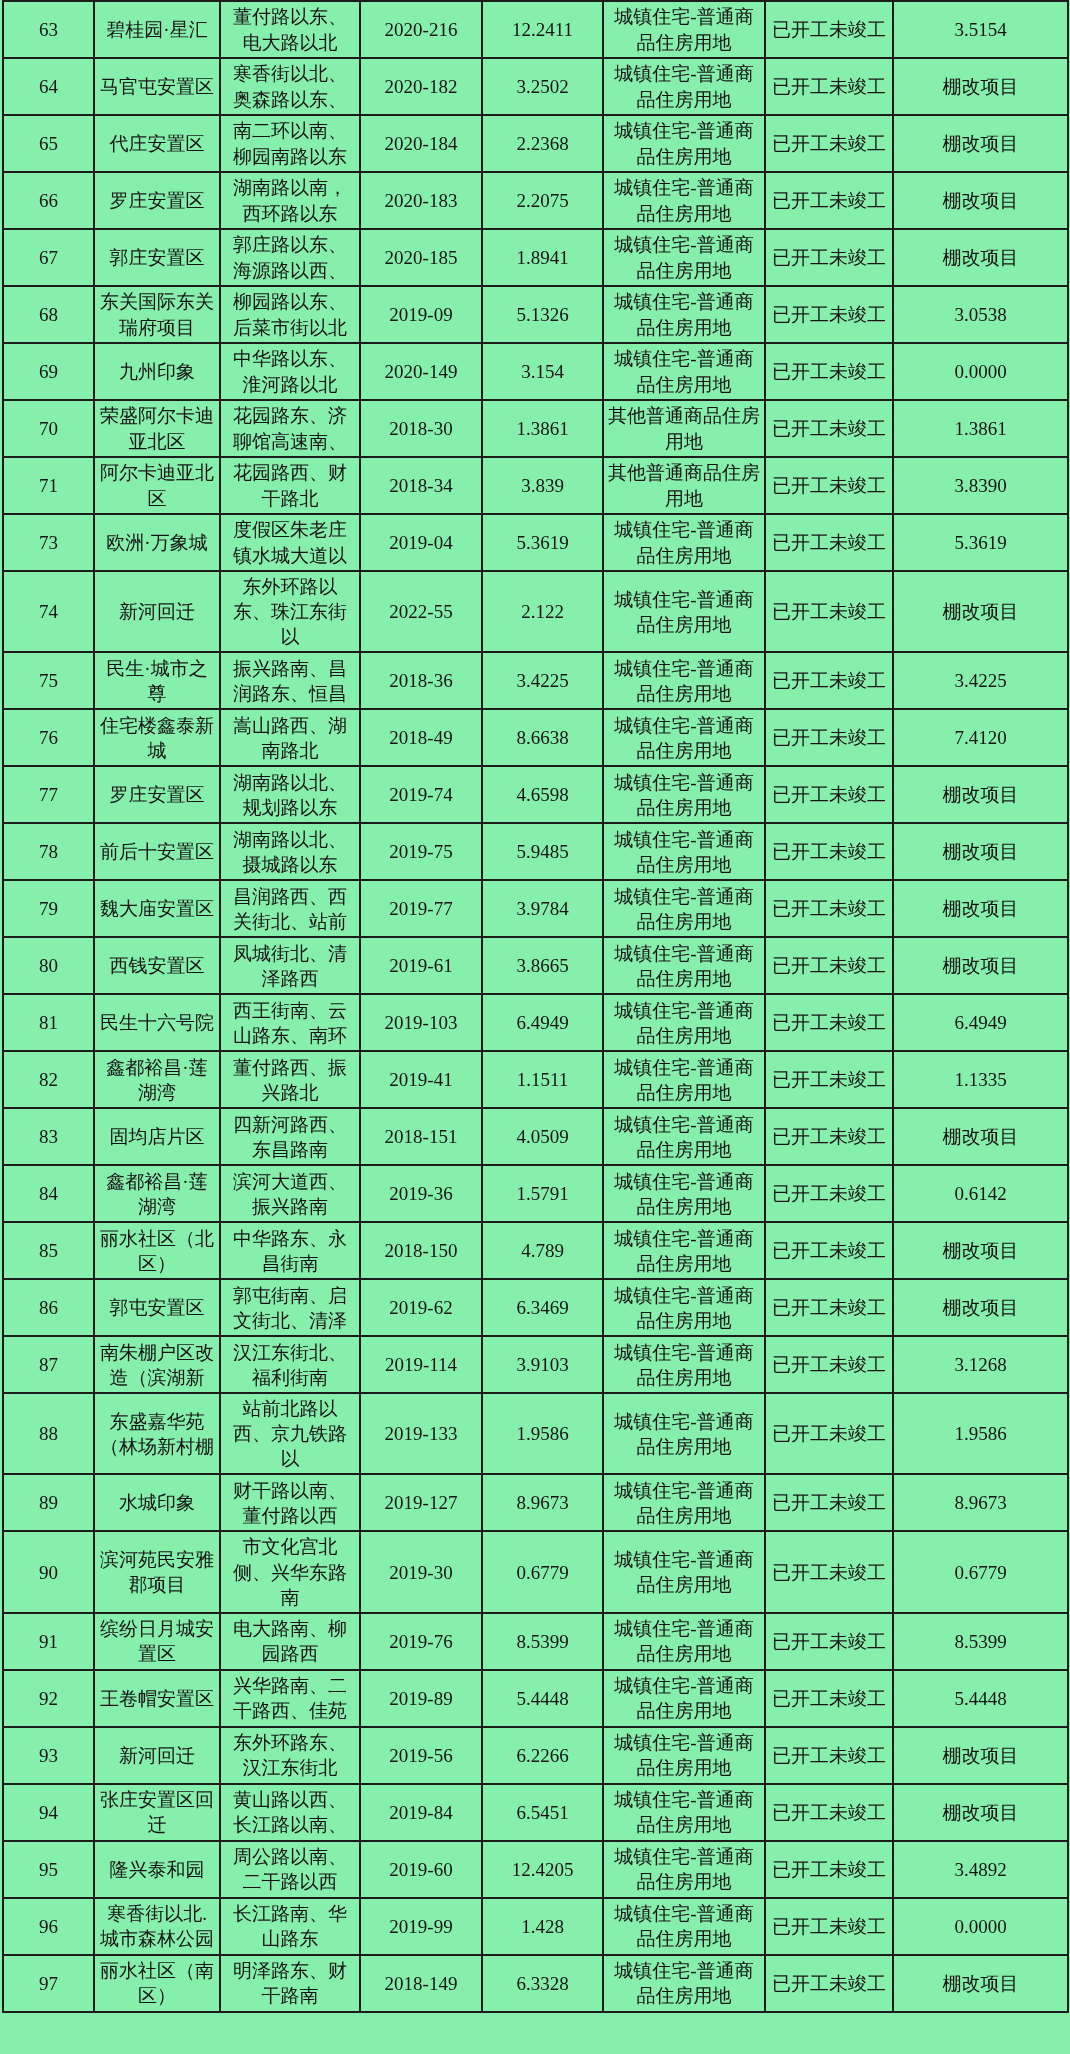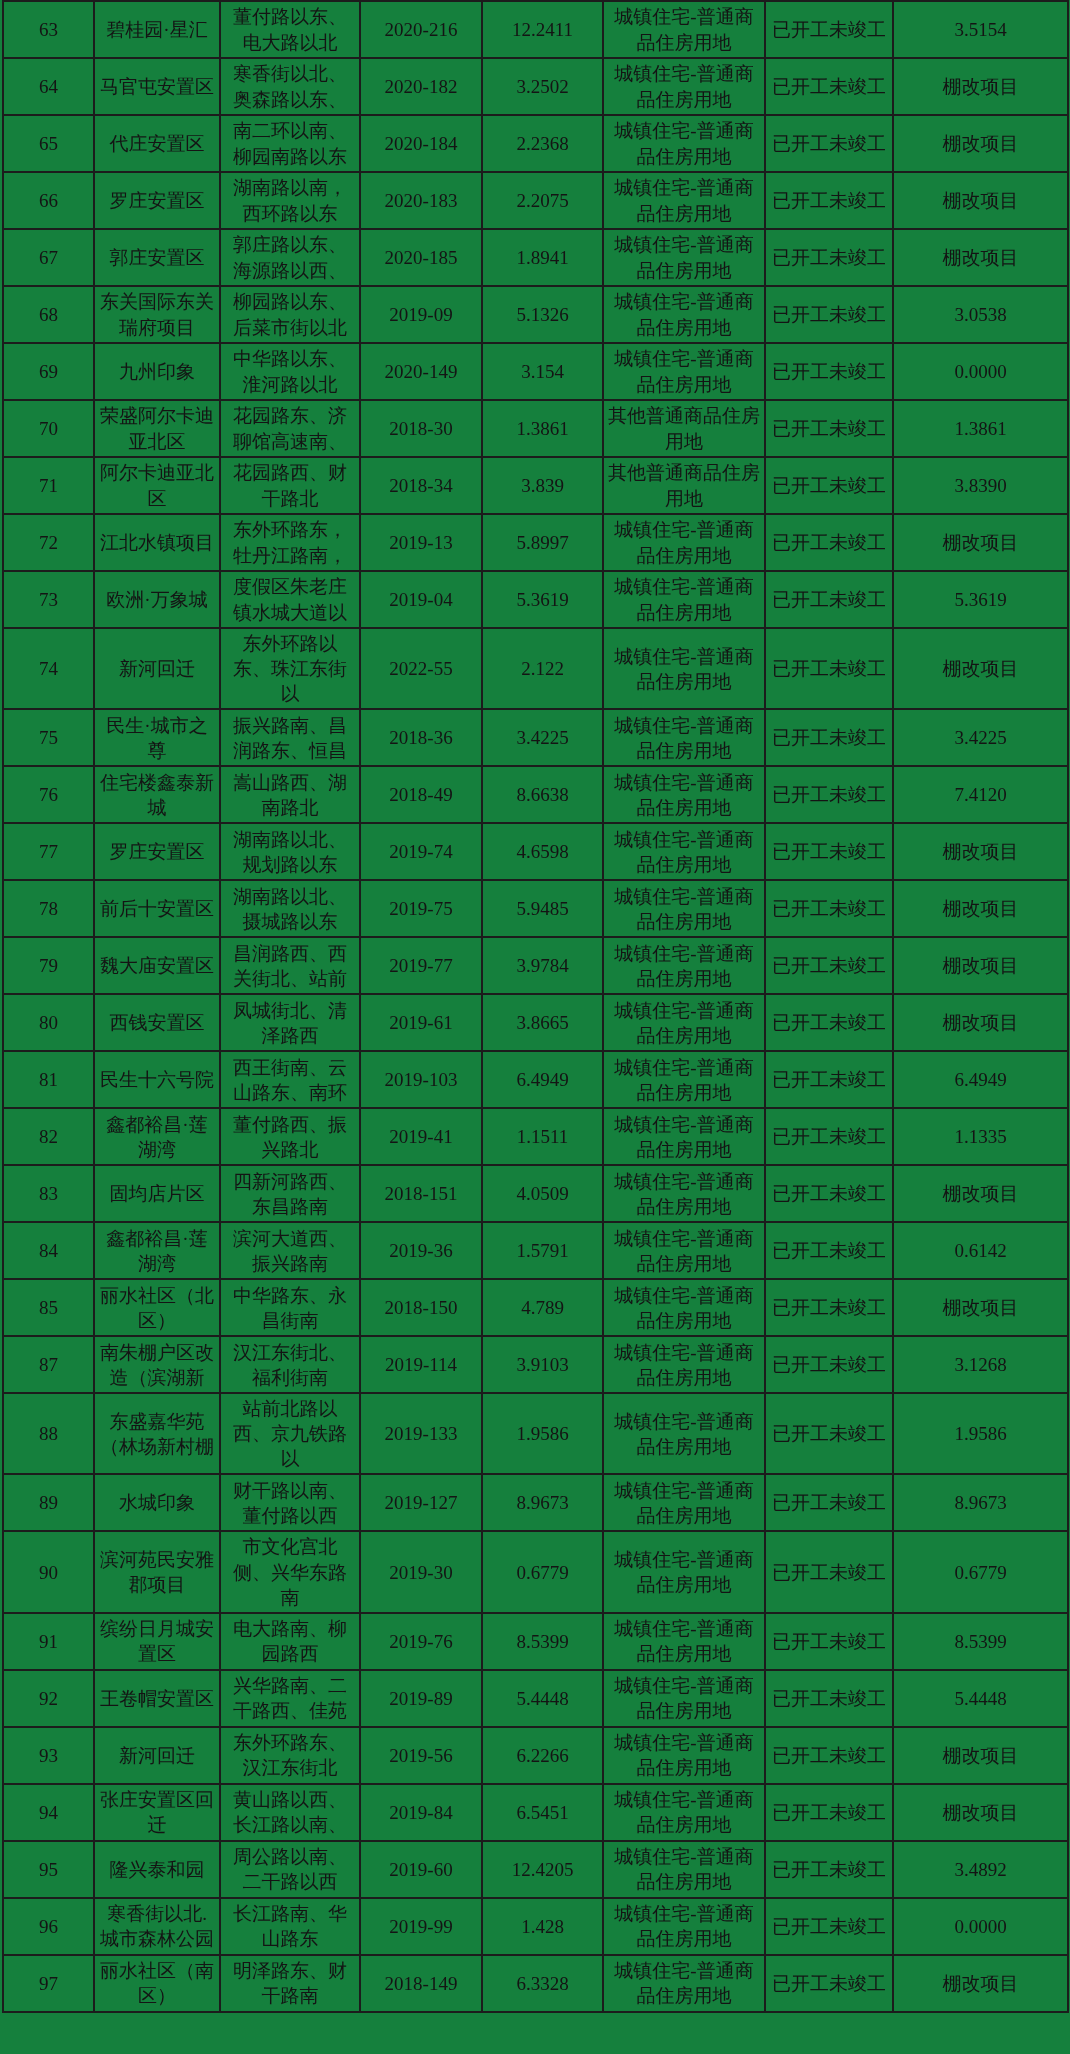--- a/index.html
+++ b/index.html
@@ -13,7 +13,7 @@
     width: 1070px;
     height: 2054px;
     overflow: hidden;
-    background: #15803d;
+    background: #86efac;
   }
   table.doc-table {
     border-collapse: collapse;

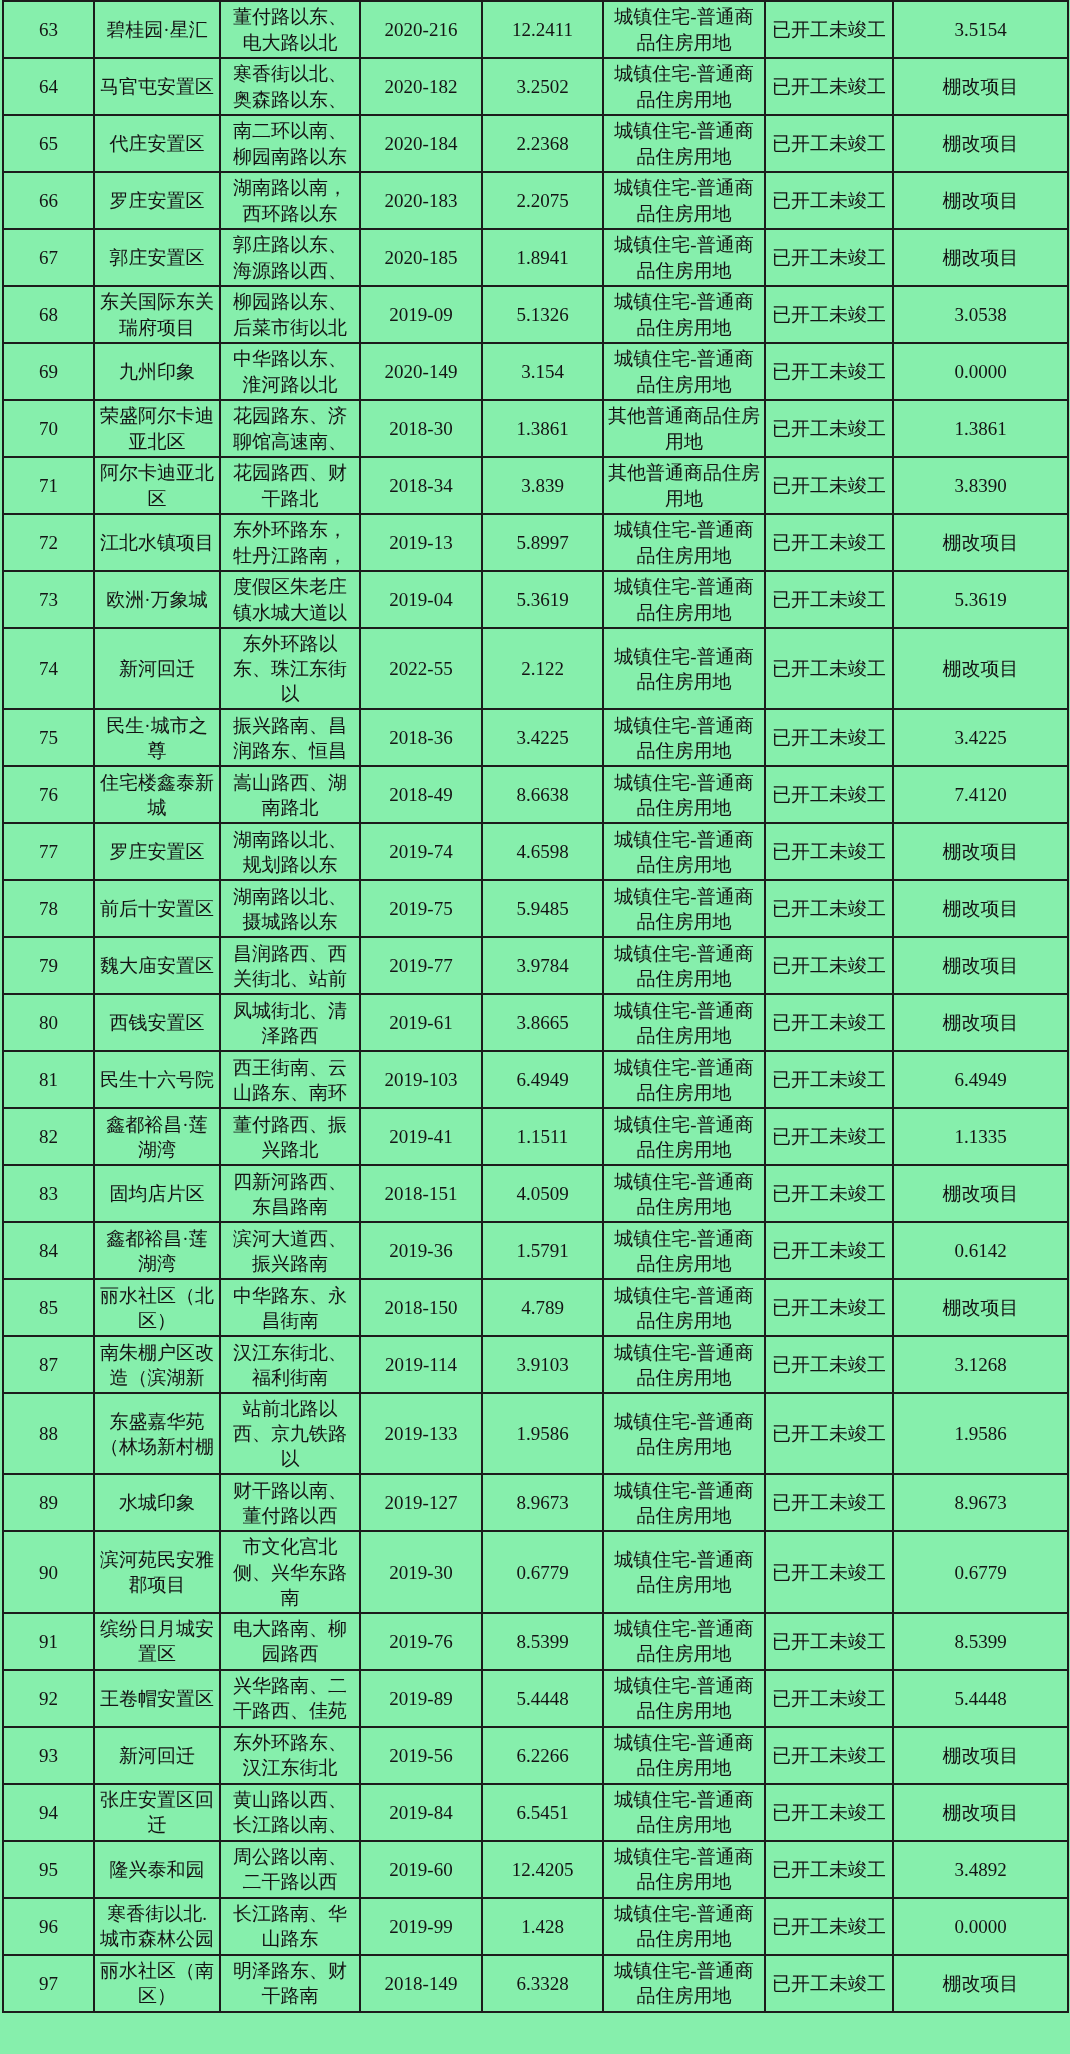--- a/index.html
+++ b/index.html
@@ -146,16 +146,6 @@
           <td class="num-cell">3.8390</td>
         </tr>
         <tr class="body-row">
-          <td class="num-cell">72</td>
-          <td>江北水镇项目</td>
-          <td>东外环路东，牡丹江路南，</td>
-          <td class="num-cell">2019-13</td>
-          <td class="num-cell">5.8997</td>
-          <td>城镇住宅-普通商品住房用地</td>
-          <td>已开工未竣工</td>
-          <td>棚改项目</td>
-        </tr>
-        <tr class="body-row">
           <td class="num-cell">73</td>
           <td>欧洲·万象城</td>
           <td>度假区朱老庄镇水城大道以</td>

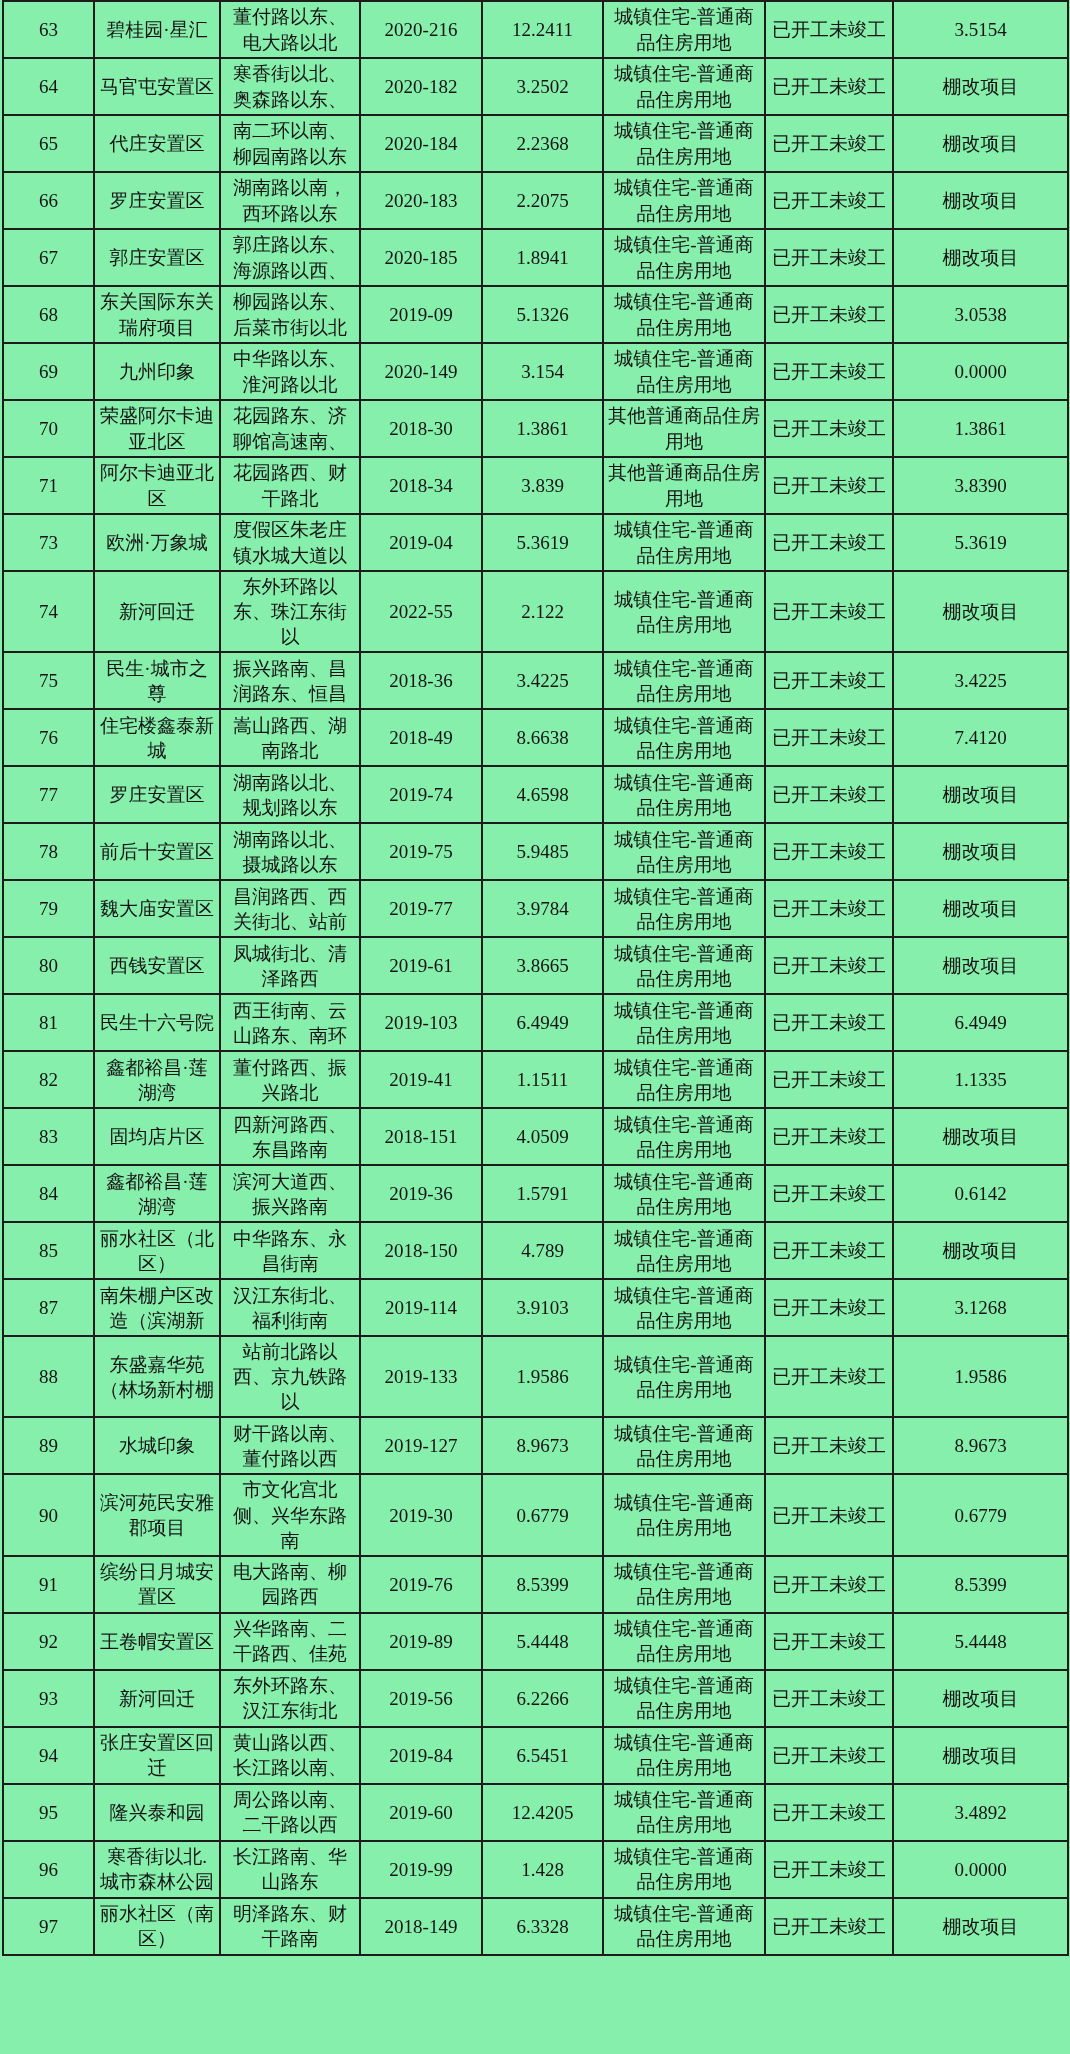--- a/index.html
+++ b/index.html
@@ -276,6 +276,16 @@
           <td>棚改项目</td>
         </tr>
         <tr class="body-row">
+          <td class="num-cell">86</td>
+          <td>郭屯安置区</td>
+          <td>郭屯街南、启文街北、清泽</td>
+          <td class="num-cell">2019-62</td>
+          <td class="num-cell">6.3469</td>
+          <td>城镇住宅-普通商品住房用地</td>
+          <td>已开工未竣工</td>
+          <td>棚改项目</td>
+        </tr>
+        <tr class="body-row">
           <td class="num-cell">87</td>
           <td>南朱棚户区改造（滨湖新</td>
           <td>汉江东街北、福利街南</td>

